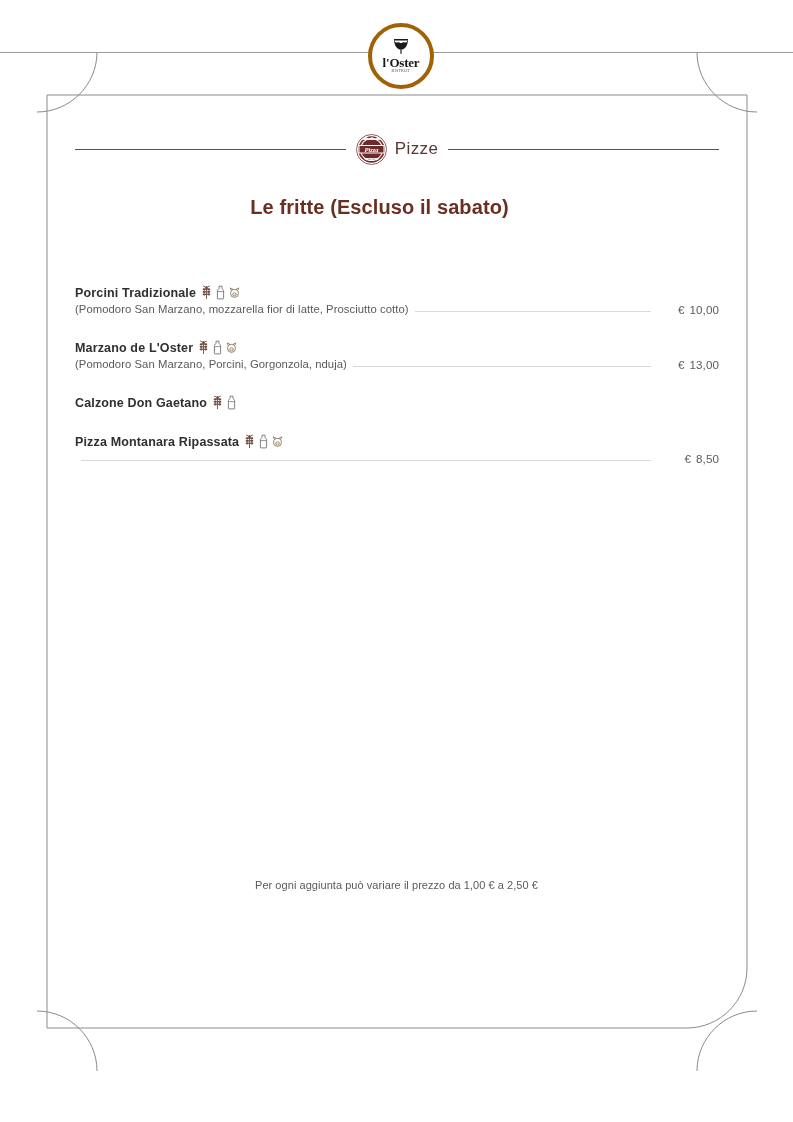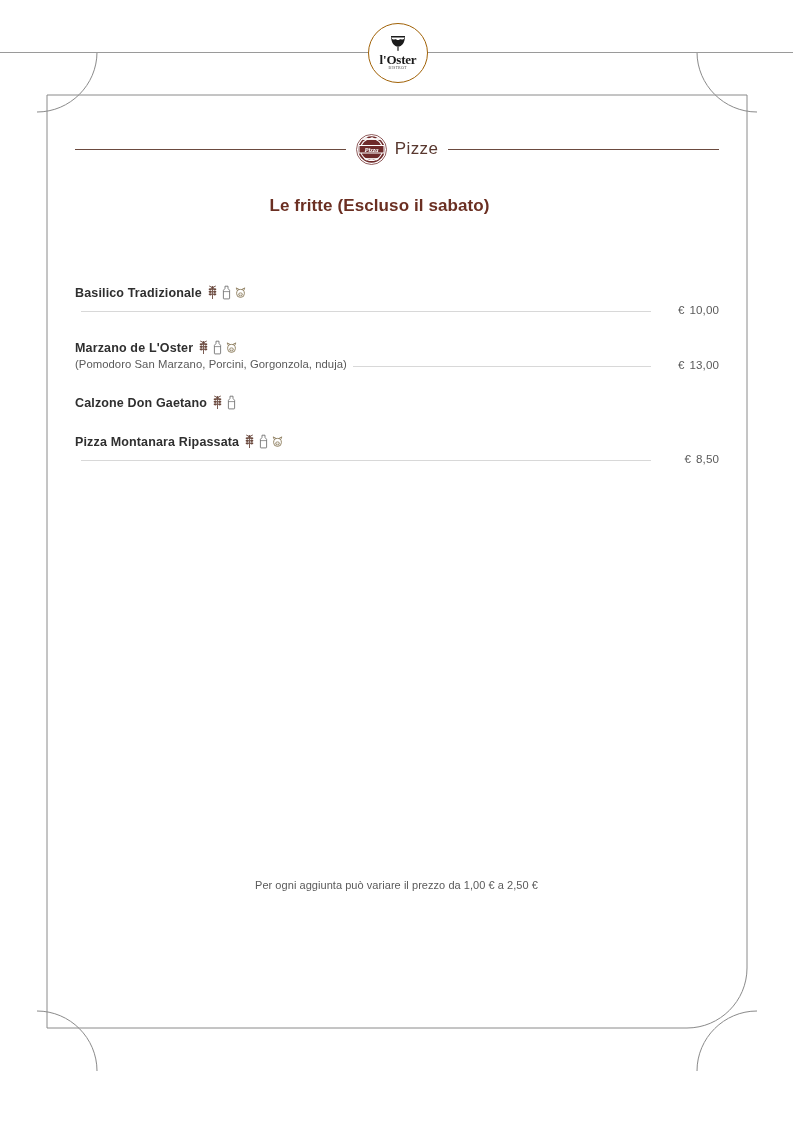--- a/index.html
+++ b/index.html
@@ -57,7 +57,7 @@
     width: 58px;
     height: 58px;
     border-radius: 50%;
-    border: 1px solid #a16207;
+    border: 4px solid #a16207;
     background: #ffffff;
     display: flex;
     flex-direction: column;

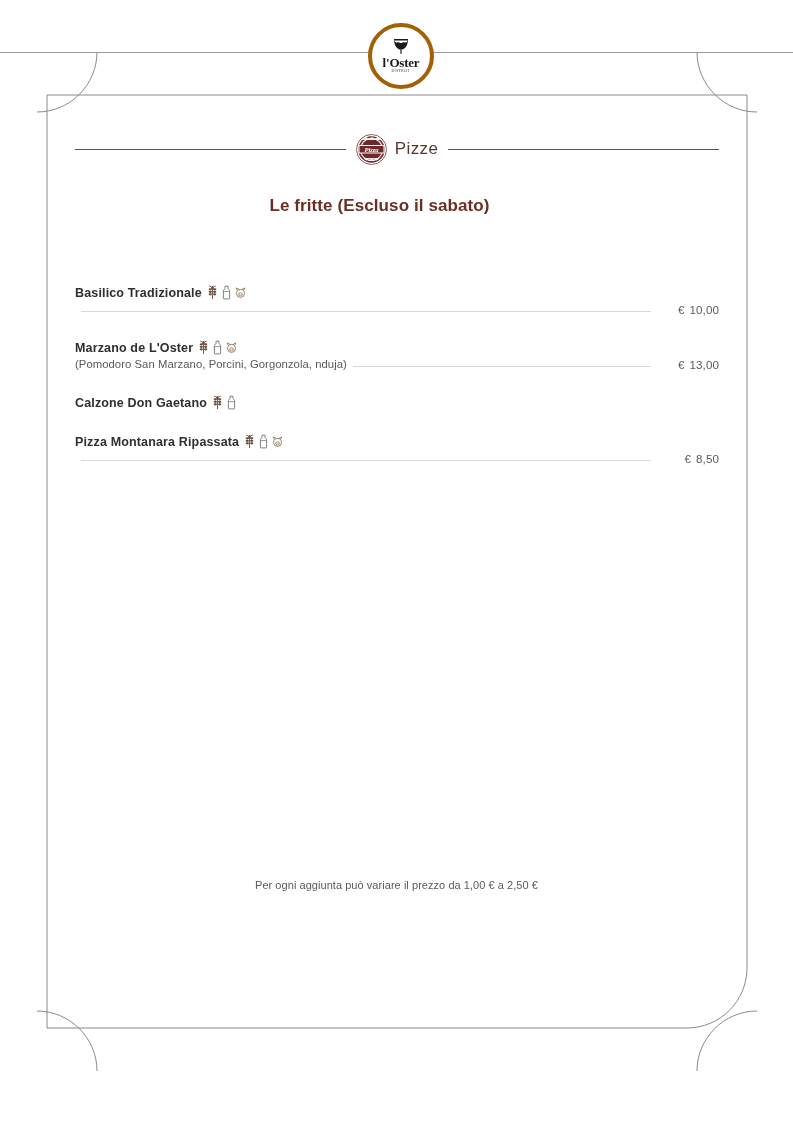--- a/index.html
+++ b/index.html
@@ -127,7 +127,7 @@
     top: 196px;
     width: 759px;
     text-align: center;
-    font-size: 17px;
+    font-size: 20px;
     font-weight: bold;
     color: #6b2f22;
     letter-spacing: 0.1px;

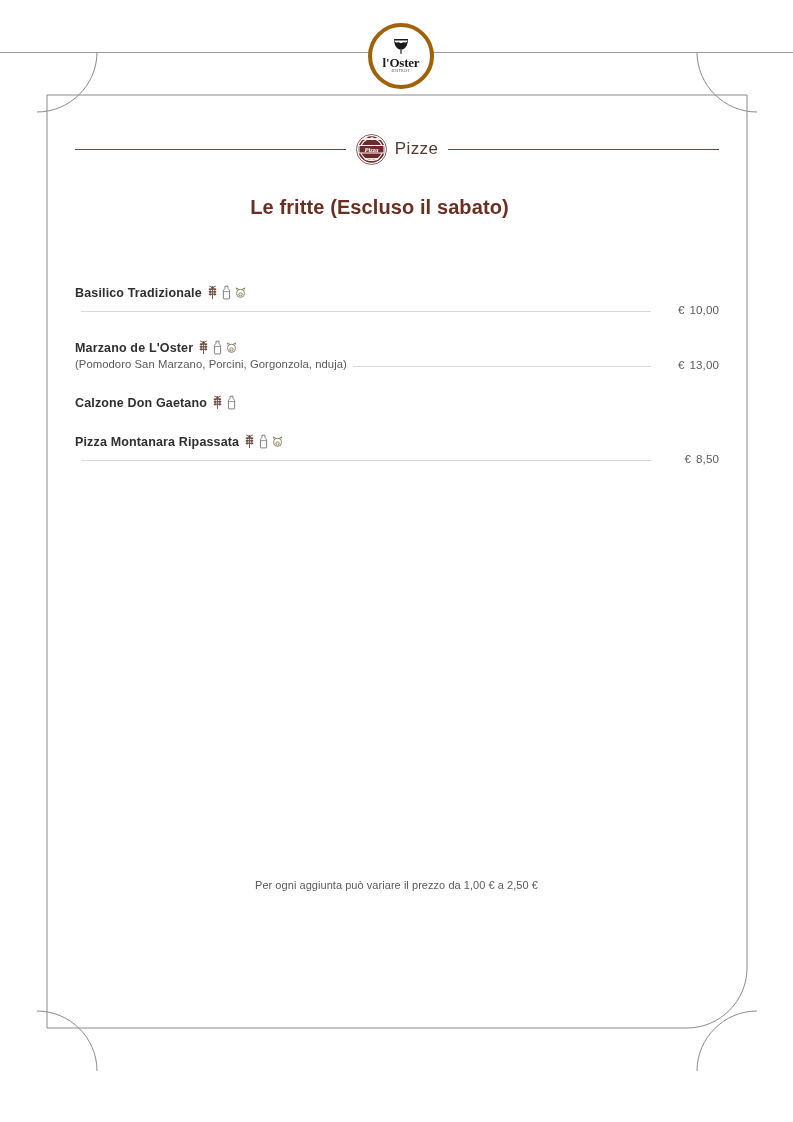--- a/index.html
+++ b/index.html
@@ -269,7 +269,7 @@
 
   <div class="menu-item">
     <div class="item-name-row">
-      <span class="item-name">Basilico Tradizionale</span>
+      <span class="item-name">Porcini Tradizionale</span>
       <span class="allergens">
         <svg class="allergen-icon" viewBox="0 0 13 15">
           <g stroke="#6b4a3f" stroke-width="0.9" fill="none">

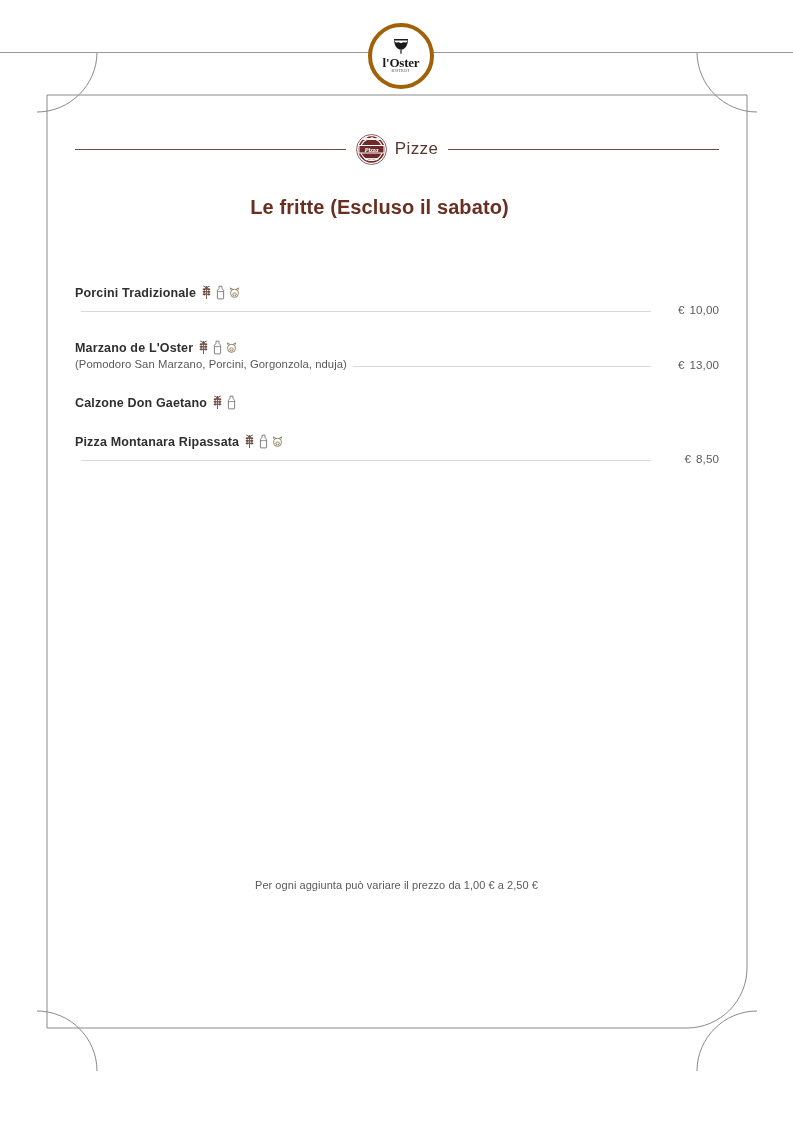--- a/index.html
+++ b/index.html
@@ -304,6 +304,7 @@
       </span>
     </div>
     <div class="item-desc-row">
+      <span class="item-desc">(Pomodoro San Marzano, mozzarella fior di latte, Prosciutto cotto)</span>
       <span class="leader"></span>
       <span class="item-price"><span class="cur">€</span><span>10,00</span></span>
     </div>

